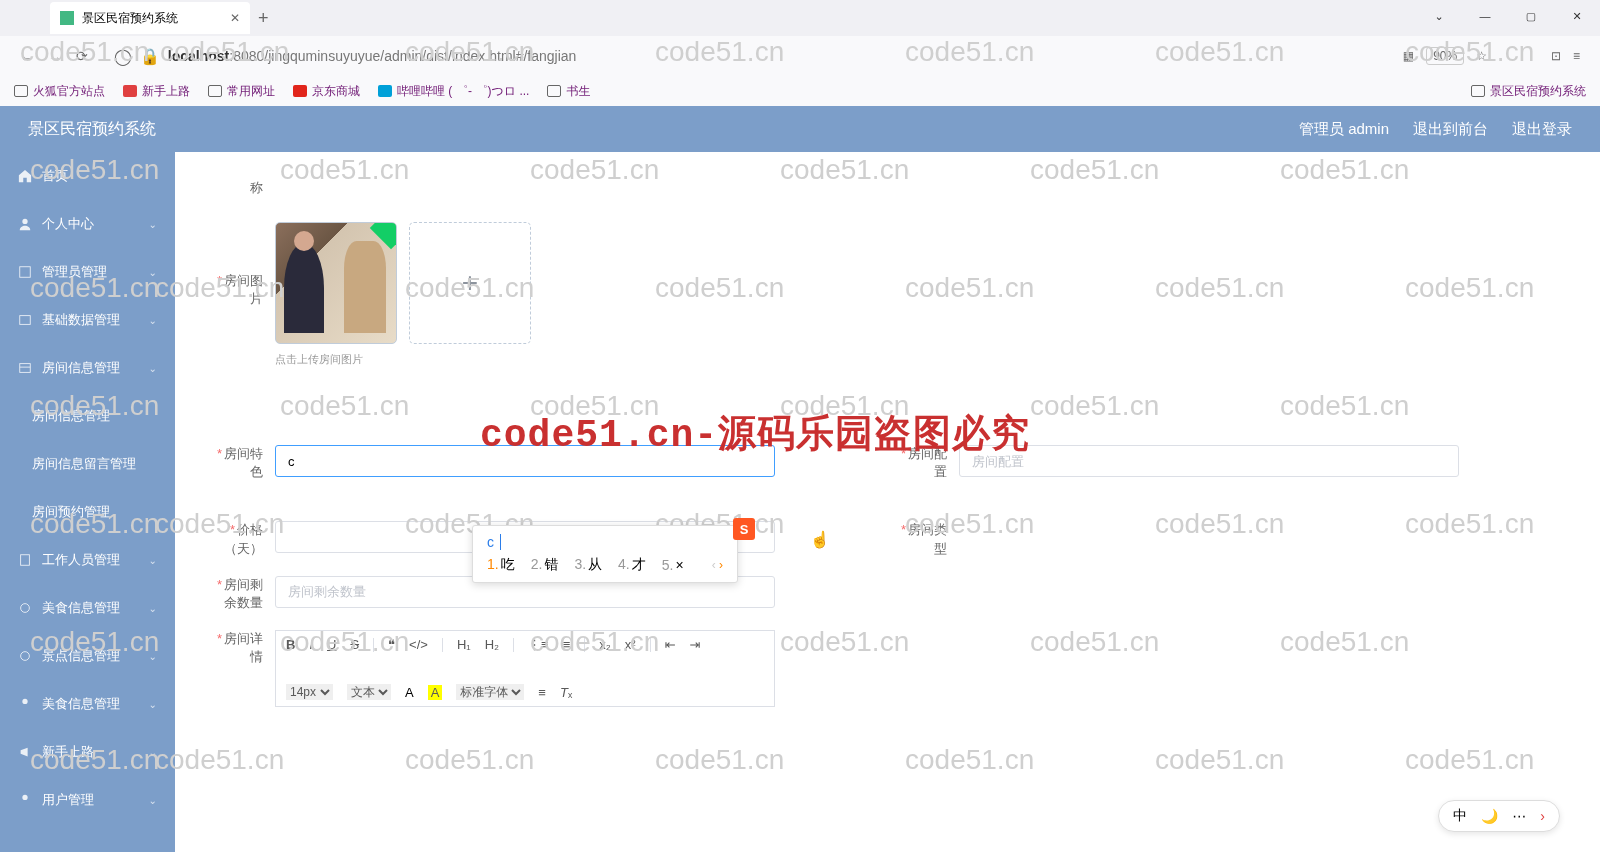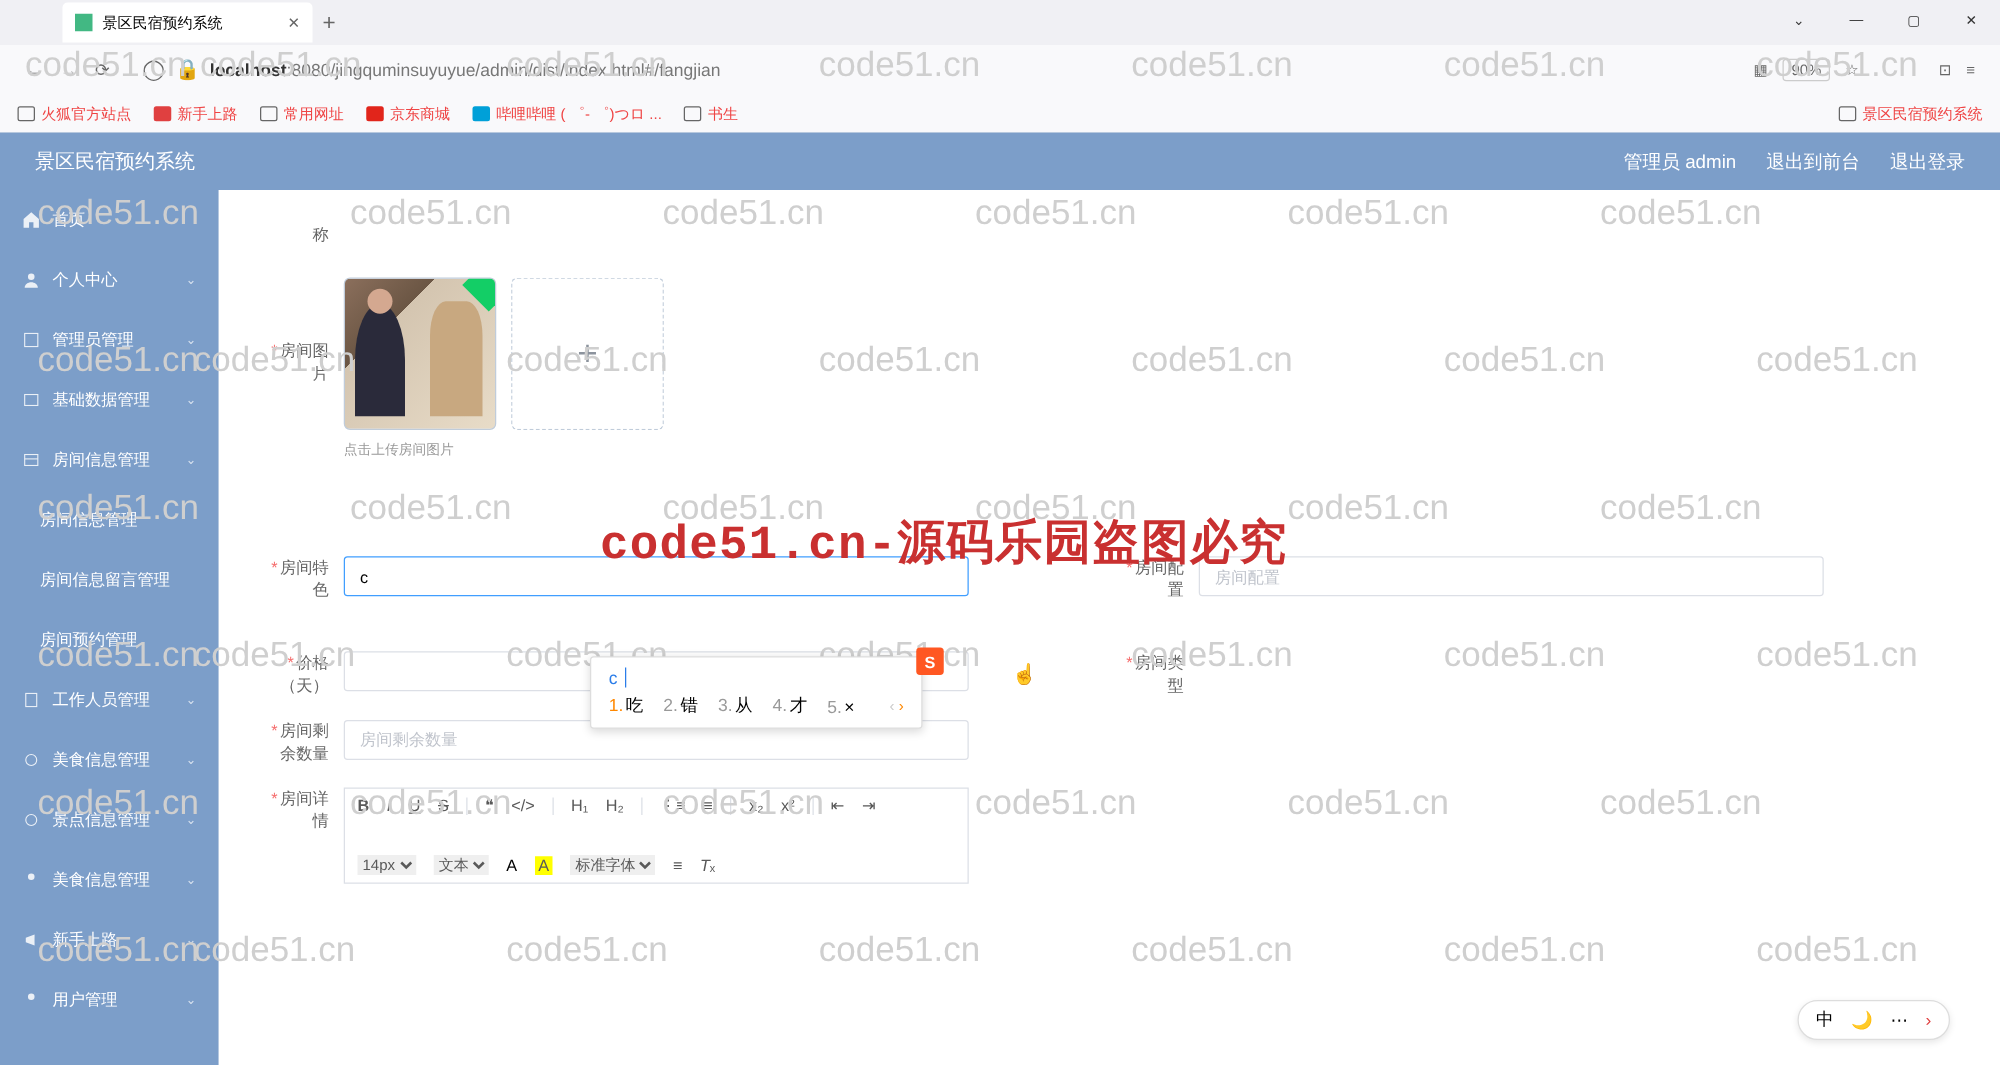--- a/index.html
+++ b/index.html
@@ -21,7 +21,7 @@
     .addr-right { display: flex; align-items: center; gap: 12px; color: #666; font-size: 12px; }
     .zoom-box { border: 1px solid #ccc; padding: 1px 6px; border-radius: 3px; }
     .bookmarks { height: 30px; display: flex; align-items: center; padding: 0 14px; gap: 18px; font-size: 12px; background: #f9f9fb; }
-    .bm { display: flex; align-items: center; gap: 5px; color: #ef4444; cursor: pointer; }
+    .bm { display: flex; align-items: center; gap: 5px; color: #701a75; cursor: pointer; }
     .bm-icon { width: 14px; height: 12px; border: 1px solid #666; border-radius: 2px; }
     .bm-red { background: #e04040; border: none; }
     .bm-green { background: #00a0d8; border: none; }

